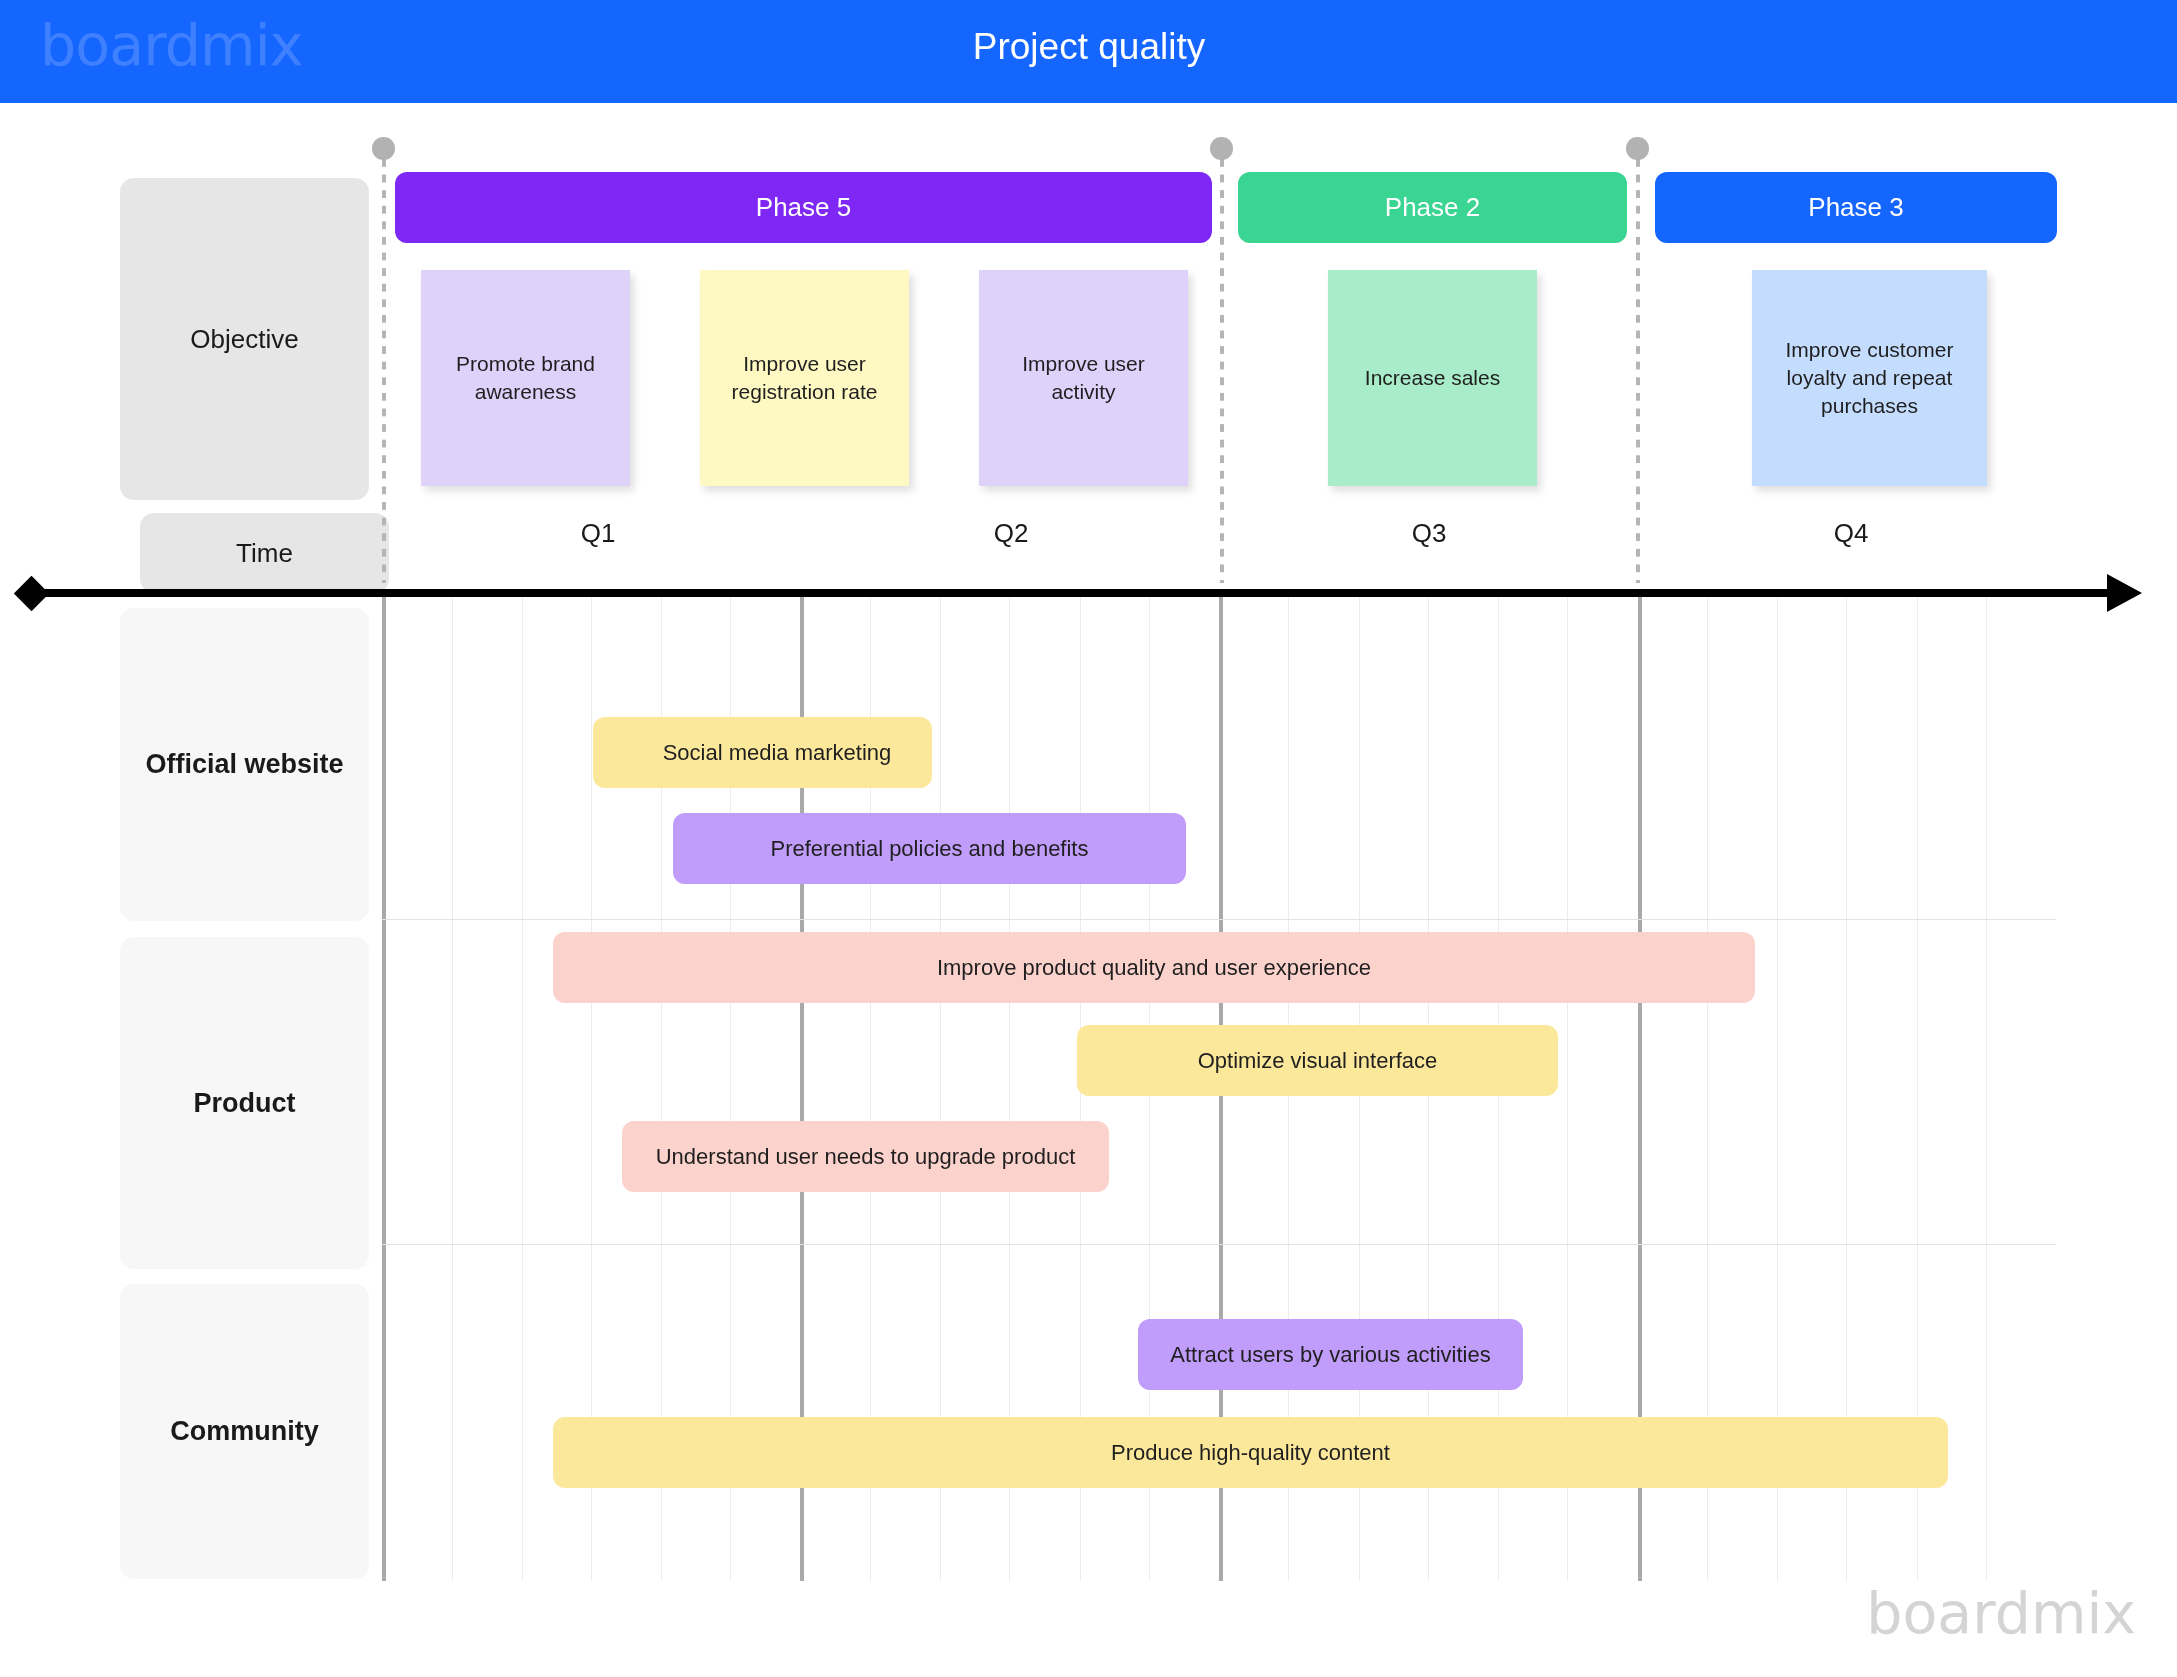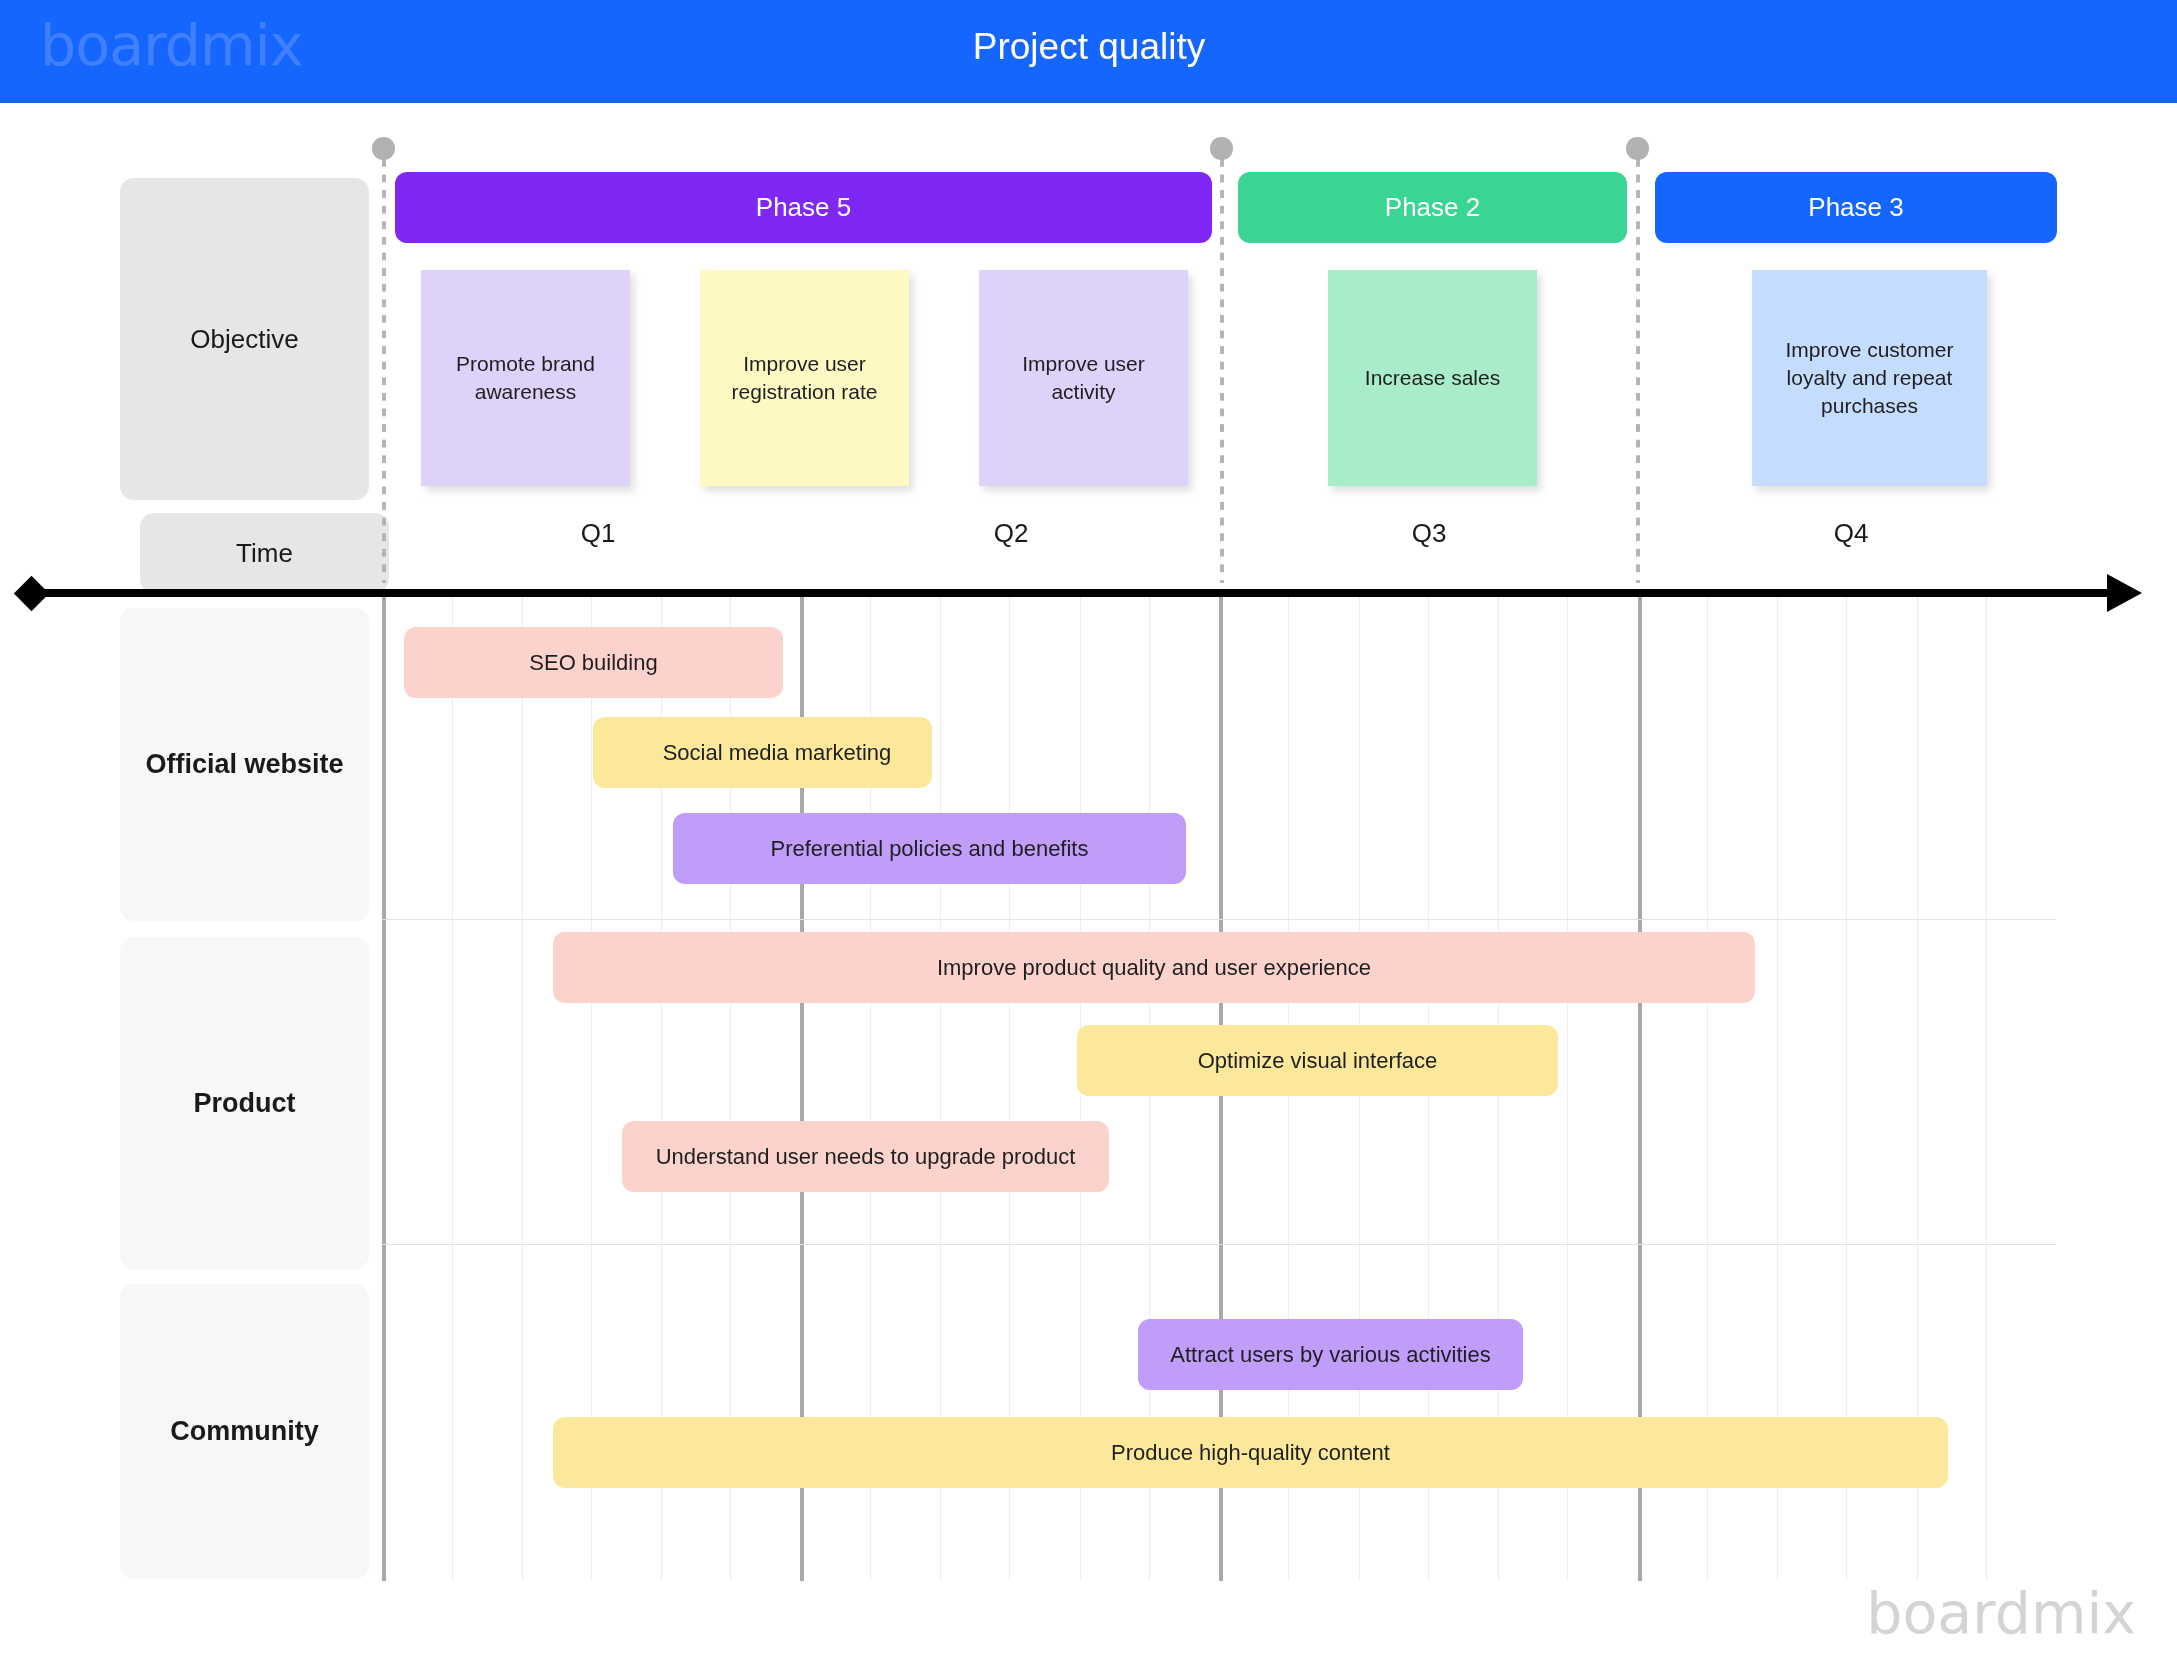--- a/index.html
+++ b/index.html
@@ -209,7 +209,6 @@
       <div class="gline-q" style="left: 1256px;"></div>
       <div class="hdiv" style="top: 322px;"></div>
       <div class="hdiv" style="top: 647px;"></div>
-      <div class="task" style="left: 22px; width: 379px; top: 30px; background: rgb(252, 210, 204);">SEO building</div>
       <div class="task" style="left: 211px; width: 339px; top: 120px; background: rgb(252, 232, 155); padding-left: 29px;">Social media marketing</div>
       <div class="task" style="left: 291px; width: 513px; top: 216px; background: rgb(192, 156, 251);">Preferential policies and benefits</div>
       <div class="task" style="left: 171px; width: 1202px; top: 335px; background: rgb(252, 210, 204);">Improve product quality and user experience</div>

